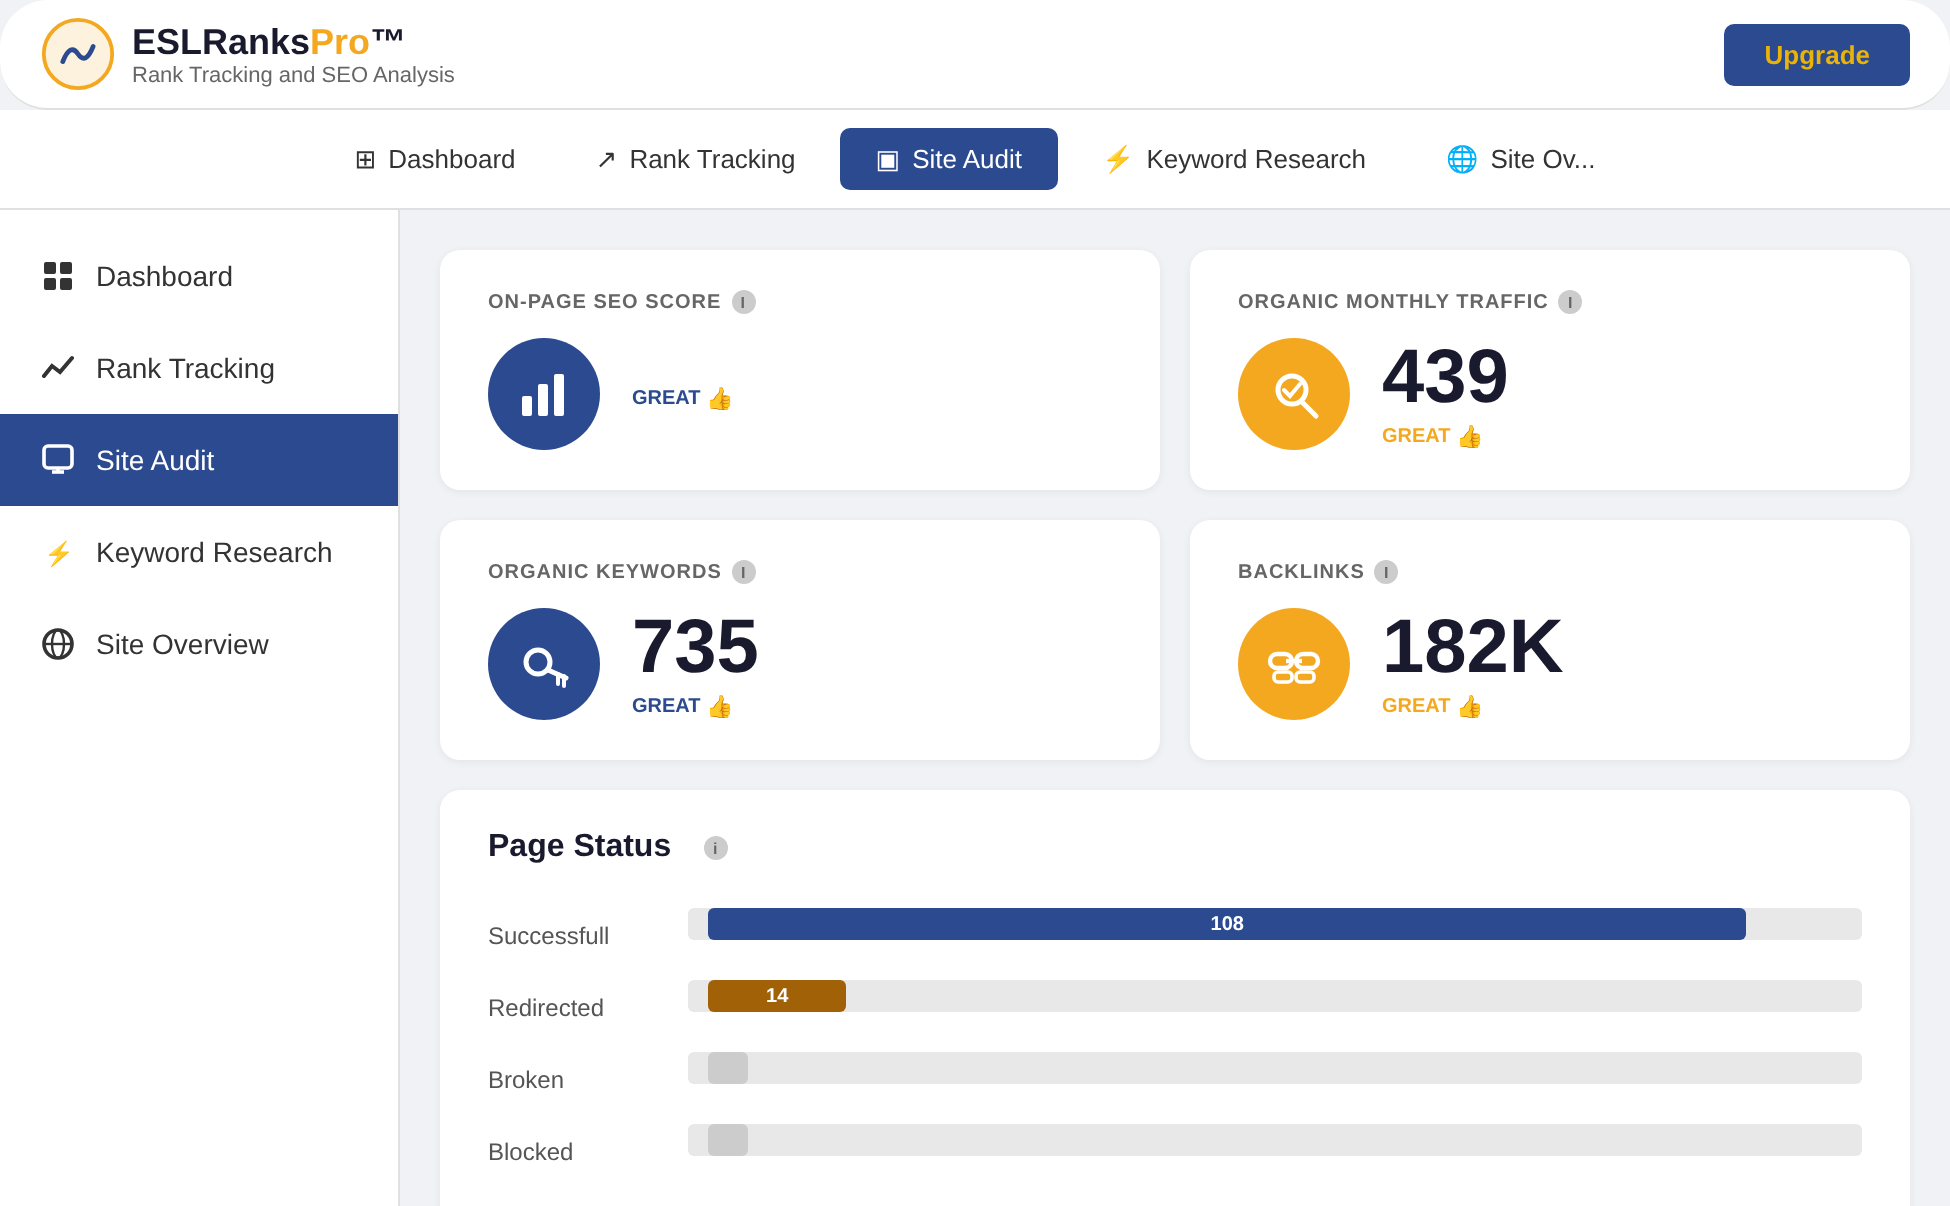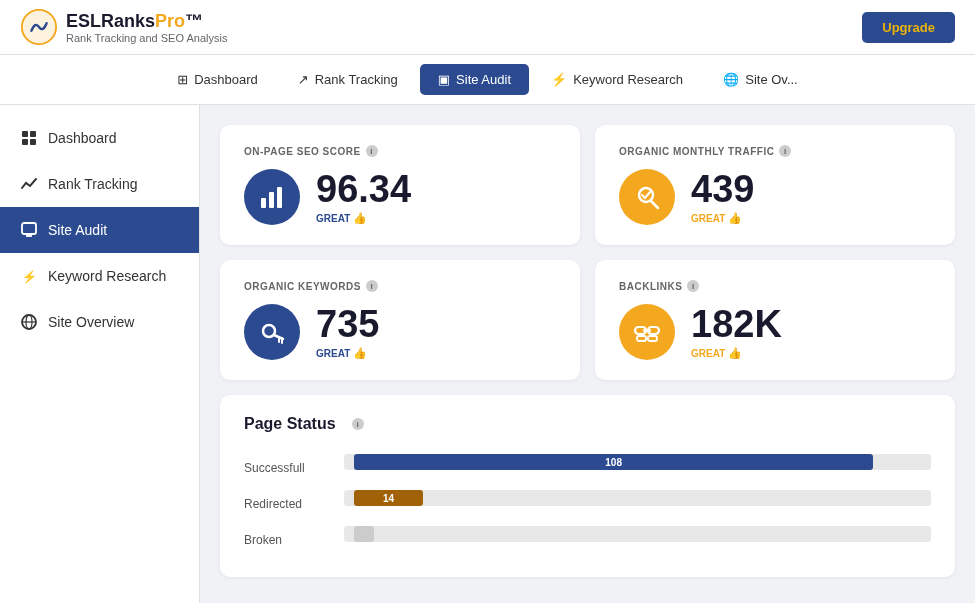--- a/index.html
+++ b/index.html
@@ -14,6 +14,7 @@
       padding: 2px 20px;
       border-bottom: 1px solid #e0e0e0;
       justify-content: space-between;
+      border-radius: 24px;
     }
     .logo-area {
       display: flex;

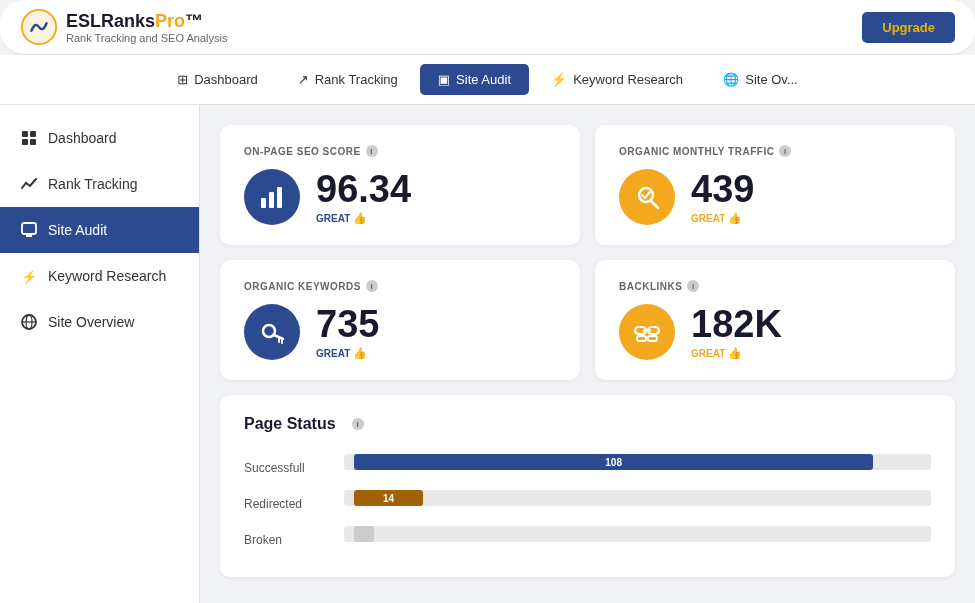--- a/index.html
+++ b/index.html
@@ -359,7 +359,6 @@
             </svg>
           </div>
           <div>
-            <div class="score-value">96.34</div>
             <div class="score-great">
               <span>GREAT</span>
               <span class="thumb-icon">👍</span>

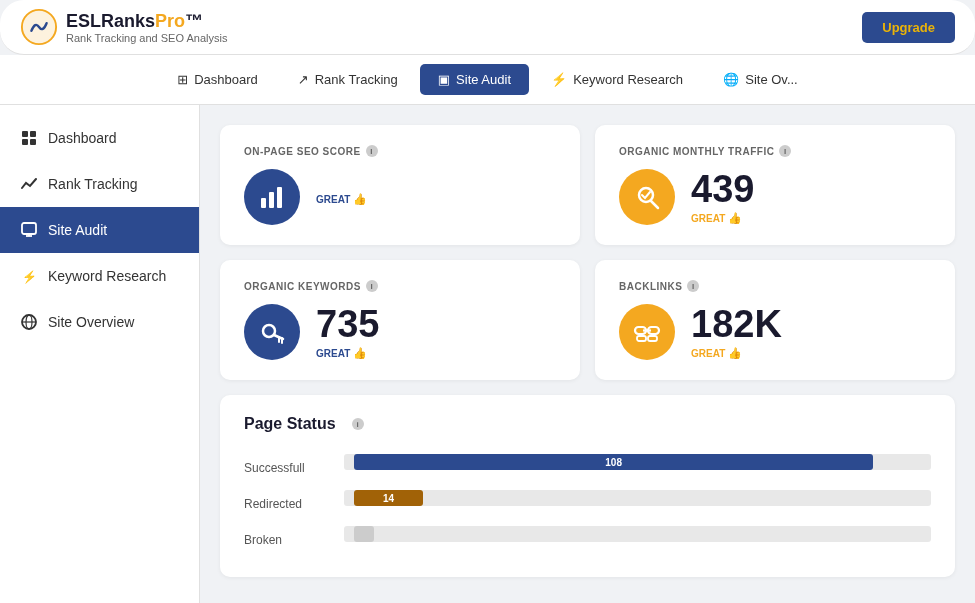--- a/index.html
+++ b/index.html
@@ -470,6 +470,12 @@
         </div>
       </div>
 
+      <div class="status-row">
+        <div class="status-label">Blocked</div>
+        <div class="status-bar-container">
+          <div class="status-bar small-navy" style="width: 2%; background: #ccc; min-width: 20px;"></div>
+        </div>
+      </div>
     </div>
 
   </div>

